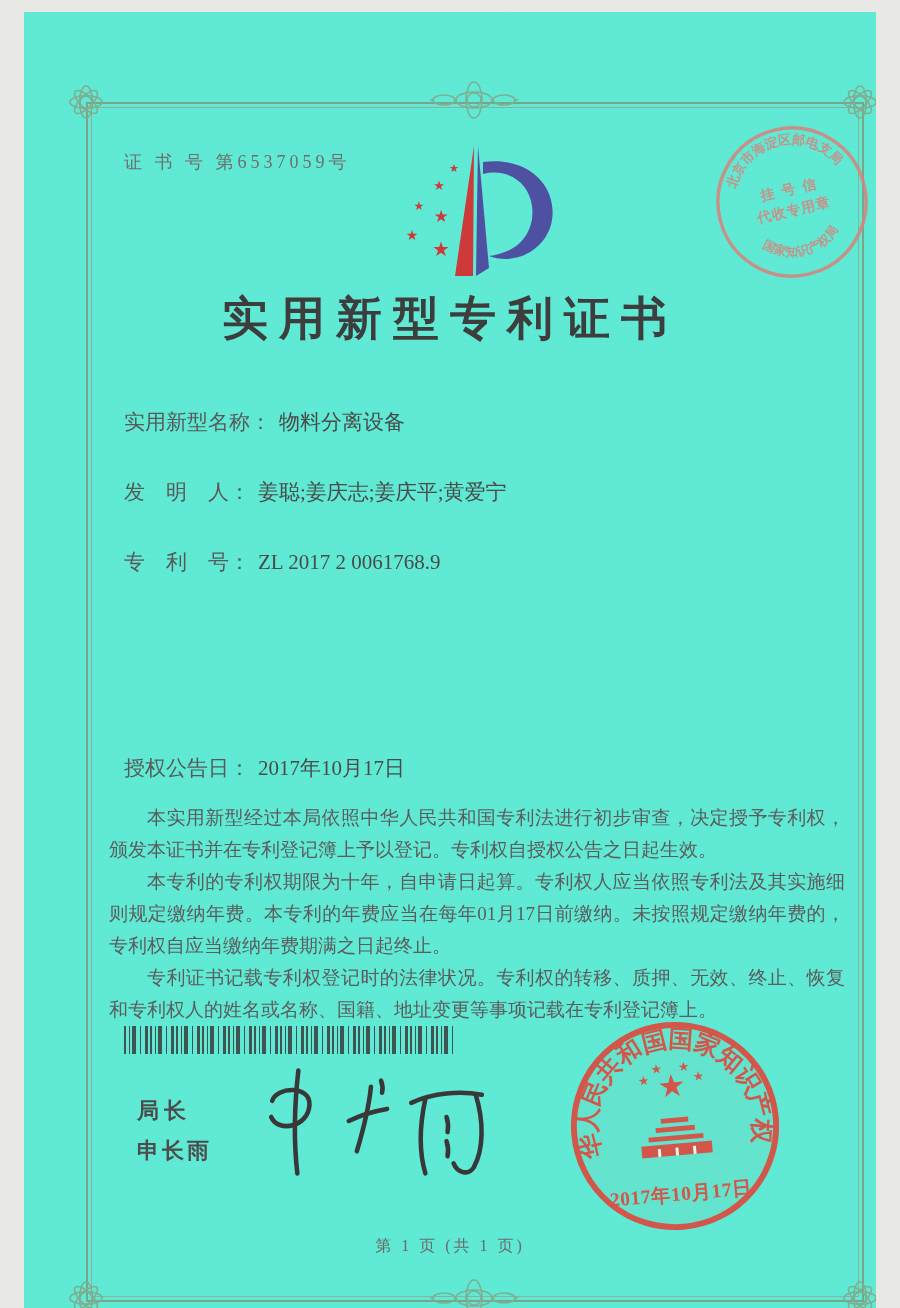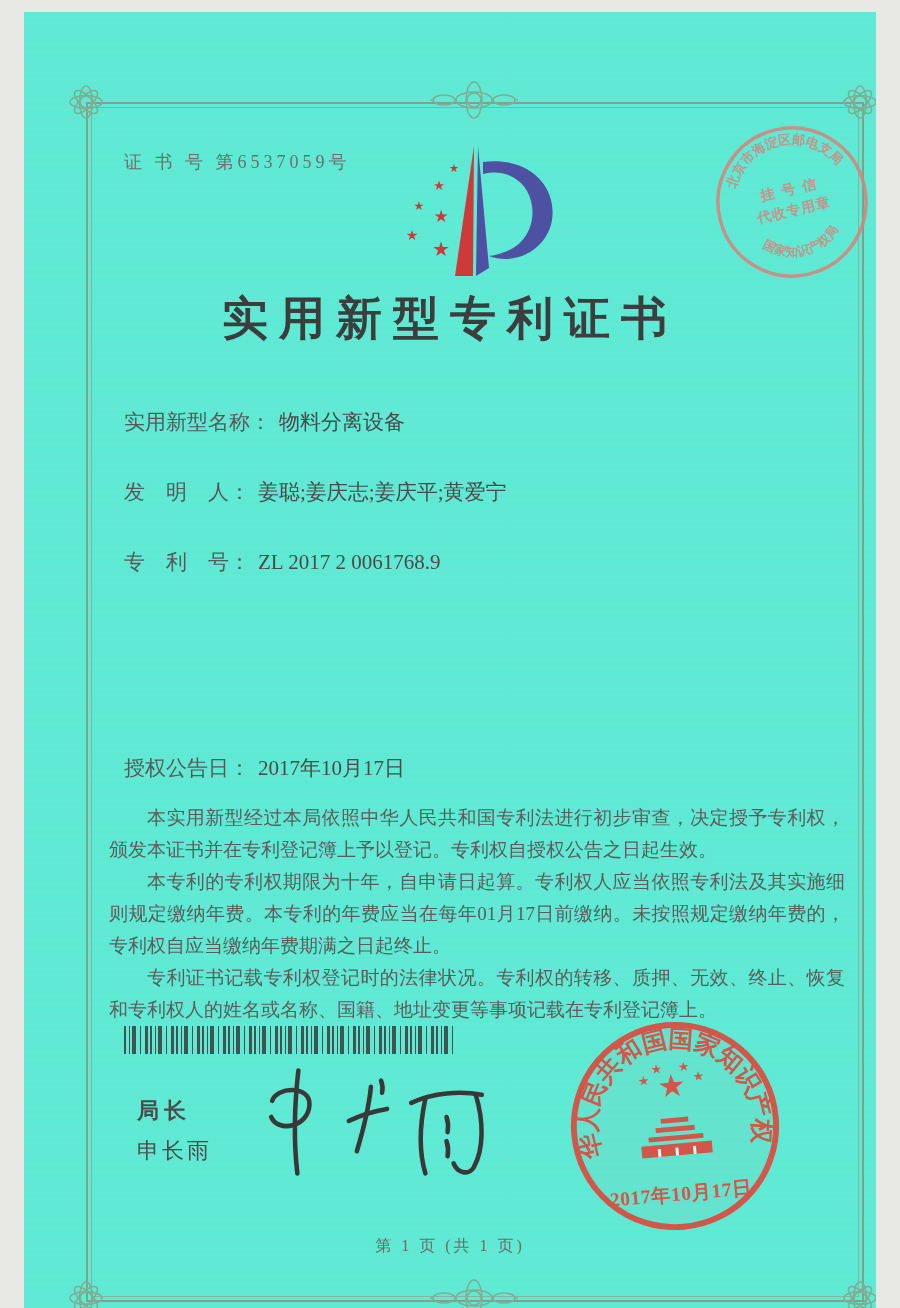--- a/index.html
+++ b/index.html
@@ -50,7 +50,7 @@
   }
   
   .signer-title{position:absolute;left:113px;top:1084px;font-size:22px;color:#4c4c4c;letter-spacing:5px;font-weight:700;}
-  .signer-name{position:absolute;left:113px;top:1124px;font-size:22px;color:#4c4c4c;letter-spacing:3px;font-weight:400;}
+  .signer-name{position:absolute;left:113px;top:1124px;font-size:22px;color:#4c4c4c;letter-spacing:3px;font-weight:700;}
   .signature{position:absolute;left:228px;top:1048px;width:252px;height:122px;}
   
   .main-seal{position:absolute;left:543px;top:1006px;width:216px;height:216px;transform:rotate(-5deg);opacity:.92;}

